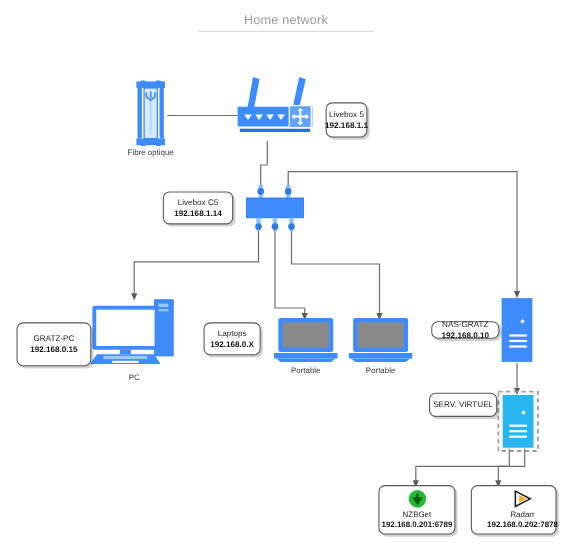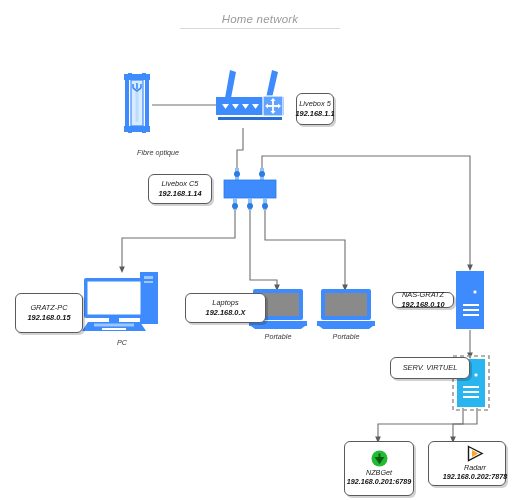--- a/index.html
+++ b/index.html
@@ -15,7 +15,7 @@
   #canvas {
     position: absolute;
     left: 0; top: 0;
-    width: 521px; height: 500px; font-style: italic;
+    width: 521px; height: 500px;
   }
   .layer-svg {
     position: absolute;

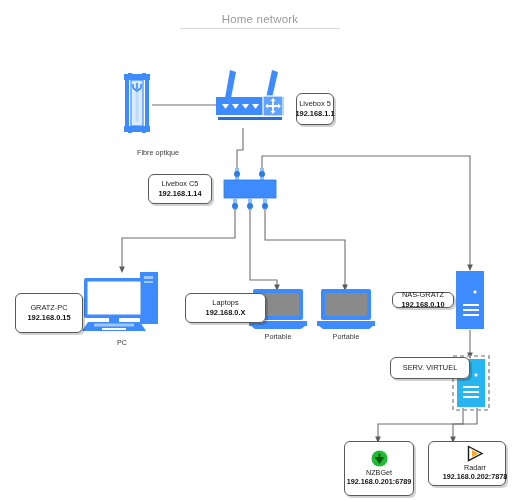--- a/index.html
+++ b/index.html
@@ -153,7 +153,7 @@
       <path d="M13,15 L17,18 L21,15" stroke="#3d8bfd" stroke-width="1.6" fill="none"></path>
     </svg>
   </div>
-  <div class="caption" style="left:95px; top:148px; width:84px;text-align:right;">Fibre optique</div>
+  <div class="caption" style="left:95px; top:134px; width:84px;">Fibre optique</div>
 
   <div class="node" style="left:210px; top:65px;">
     <svg width="80" height="60" viewBox="0 0 80 60">

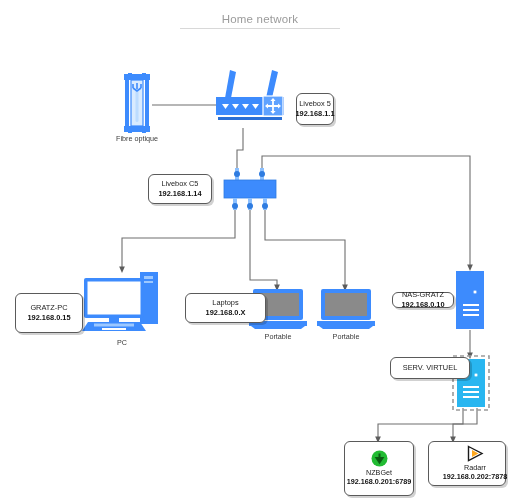--- a/index.html
+++ b/index.html
@@ -249,7 +249,7 @@
   </div>
   <div class="caption" style="left:316px; top:332px; width:60px;">Portable</div>
 
-  <div class="label-box" style="left:185px; top:293px; width:81px; height:30px;">
+  <div class="label-box" style="left:185px; top:293px; width:52px; height:30px;">
     <div class="label-name">Laptops</div>
     <div class="label-ip">192.168.0.X</div>
   </div>

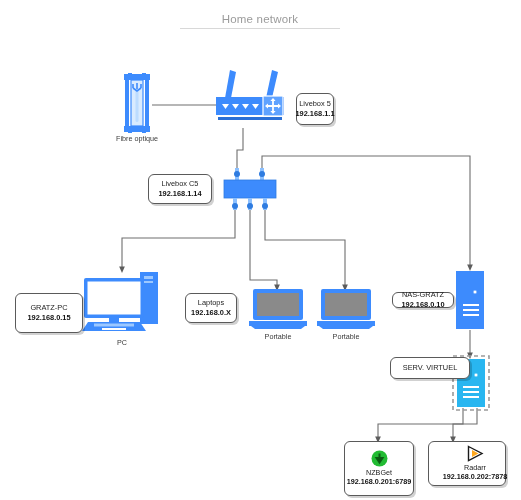--- a/index.html
+++ b/index.html
@@ -278,7 +278,7 @@
       <rect x="11" y="41" width="16" height="2" fill="#ffffff"></rect>
     </svg>
   </div>
-  <div class="label-box" style="left:390px; top:357px; width:80px; height:22px;text-align:center;">
+  <div class="label-box" style="left:390px; top:357px; width:62px; height:22px;text-align:center;">
     <div class="label-name">SERV. VIRTUEL</div>
   </div>
 

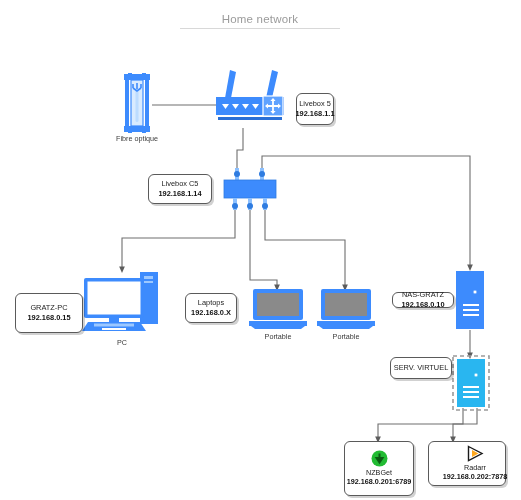--- a/index.html
+++ b/index.html
@@ -282,7 +282,7 @@
     <div class="label-name">SERV. VIRTUEL</div>
   </div>
 
-  <div class="app-box" style="left:344px; top:441px; width:70px; height:55px;">
+  <div class="app-box" style="left:344px; top:441px; width:70px; height:45px;">
     <div class="app-icon">
       <svg width="17" height="17" viewBox="0 0 17 17">
         <circle cx="8.5" cy="8.5" r="8" fill="#22bb33"></circle>

